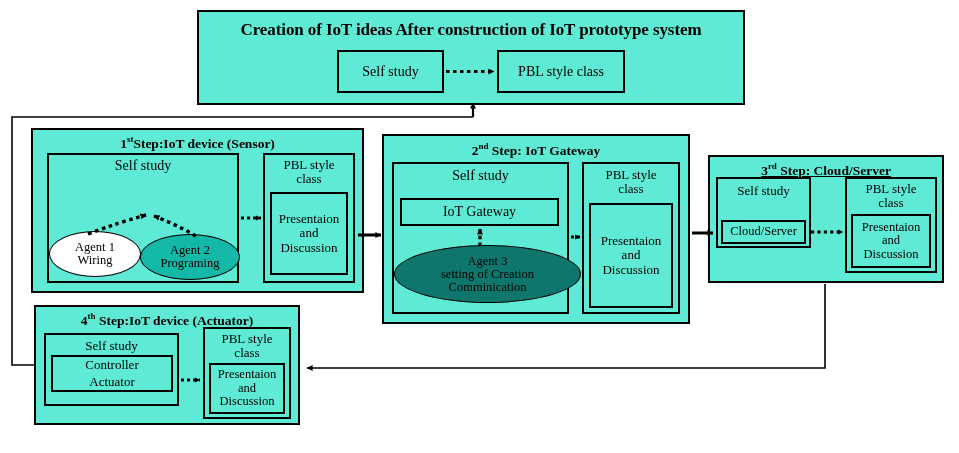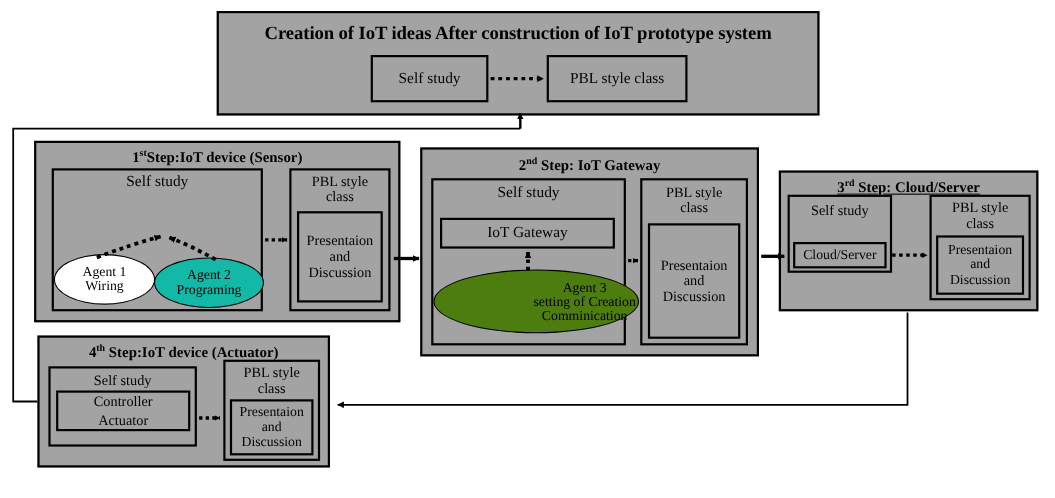--- a/index.html
+++ b/index.html
@@ -23,7 +23,7 @@
   }
 
   
-  .box-th{border:2px solid #000;background:#a3a3a3;}
+  .box-th{border:2px solid #000;background:#5eead4;}
 
   .ctr{display:flex;align-items:center;justify-content:center;text-align:center;
        line-height:1.08;}

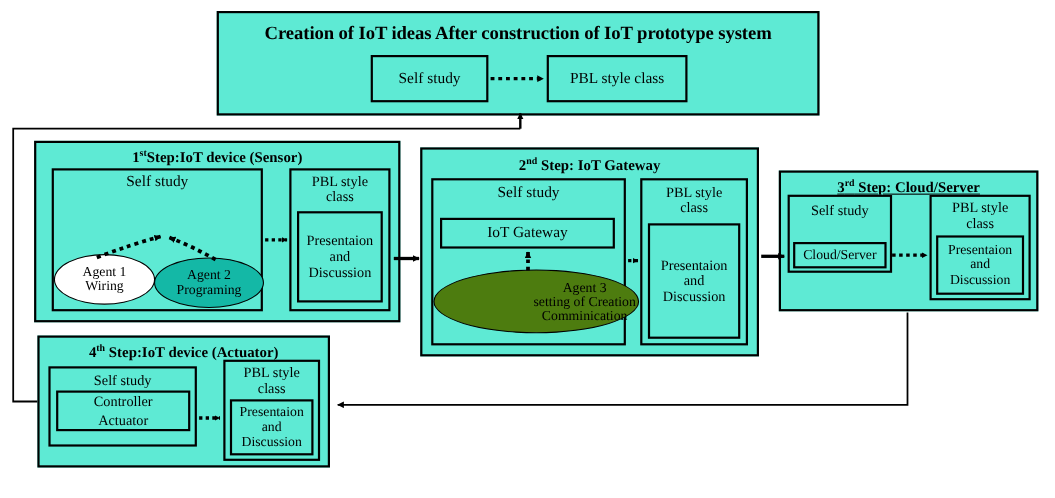--- a/index.html
+++ b/index.html
@@ -108,7 +108,7 @@
     <span class="lbl">IoT Gateway</span>
   </div>
   <div class="abs" style="left:394px;top:245px;width:187px;height:58px;border:1.2px solid #000;
-              border-radius:50%;background:#4d7c0f;padding-left:44px;">
+              border-radius:50%;background:#0f766e;">
     <div class="ell-txt lbl-xs" style="top:9px;">
       <span>Agent  3</span><br>
       <span>setting  of Creation</span><br>

